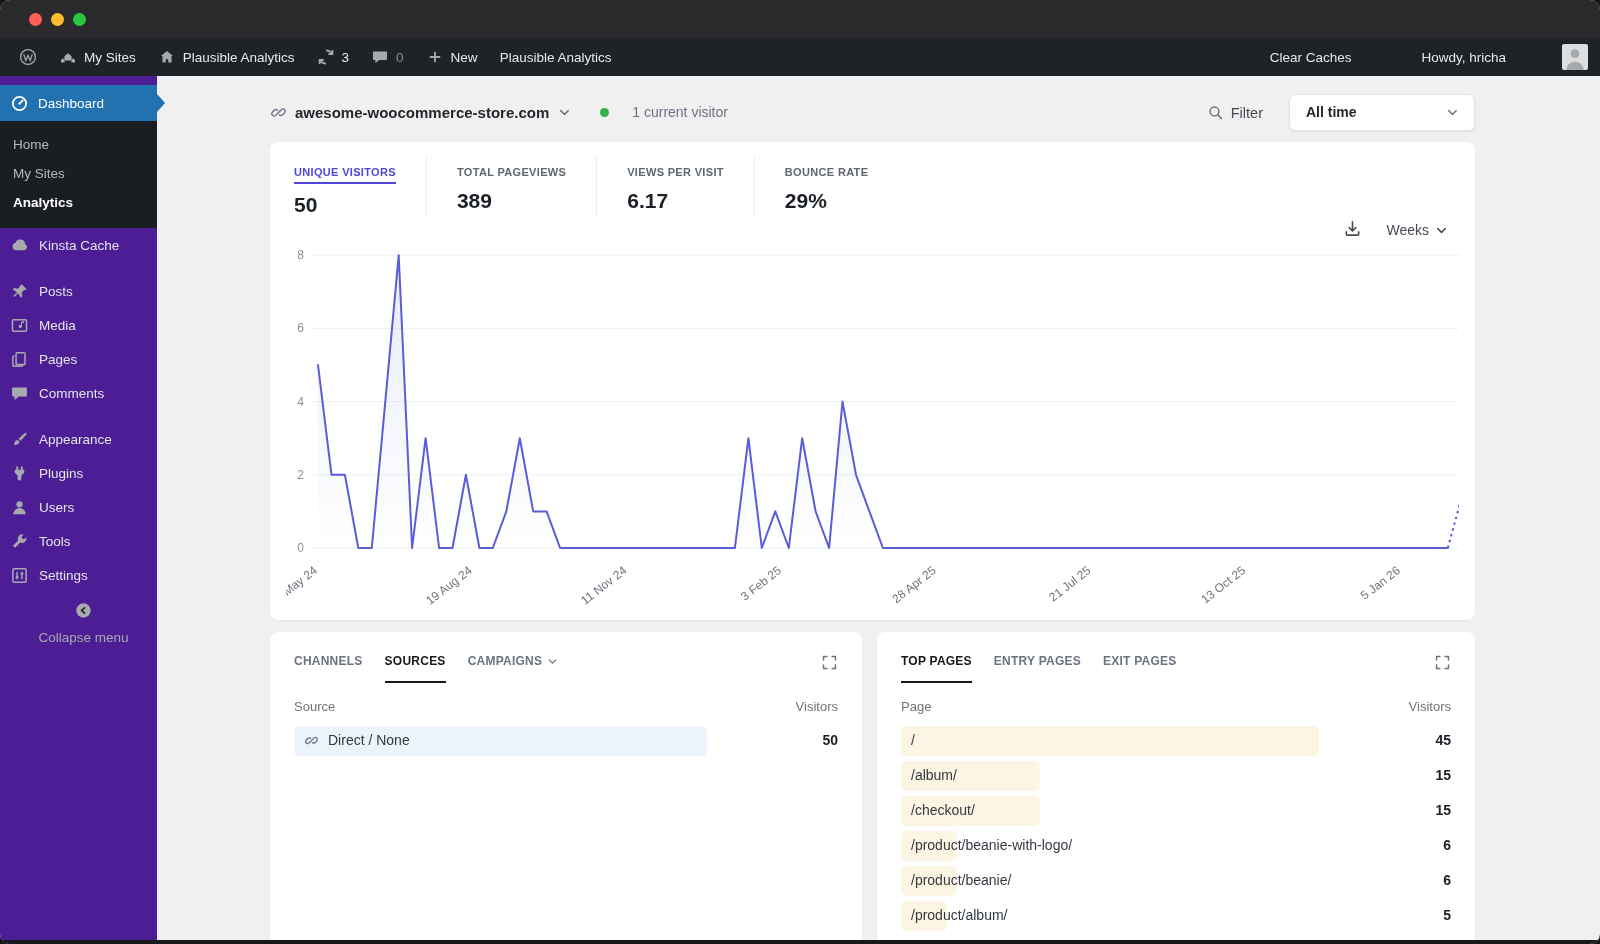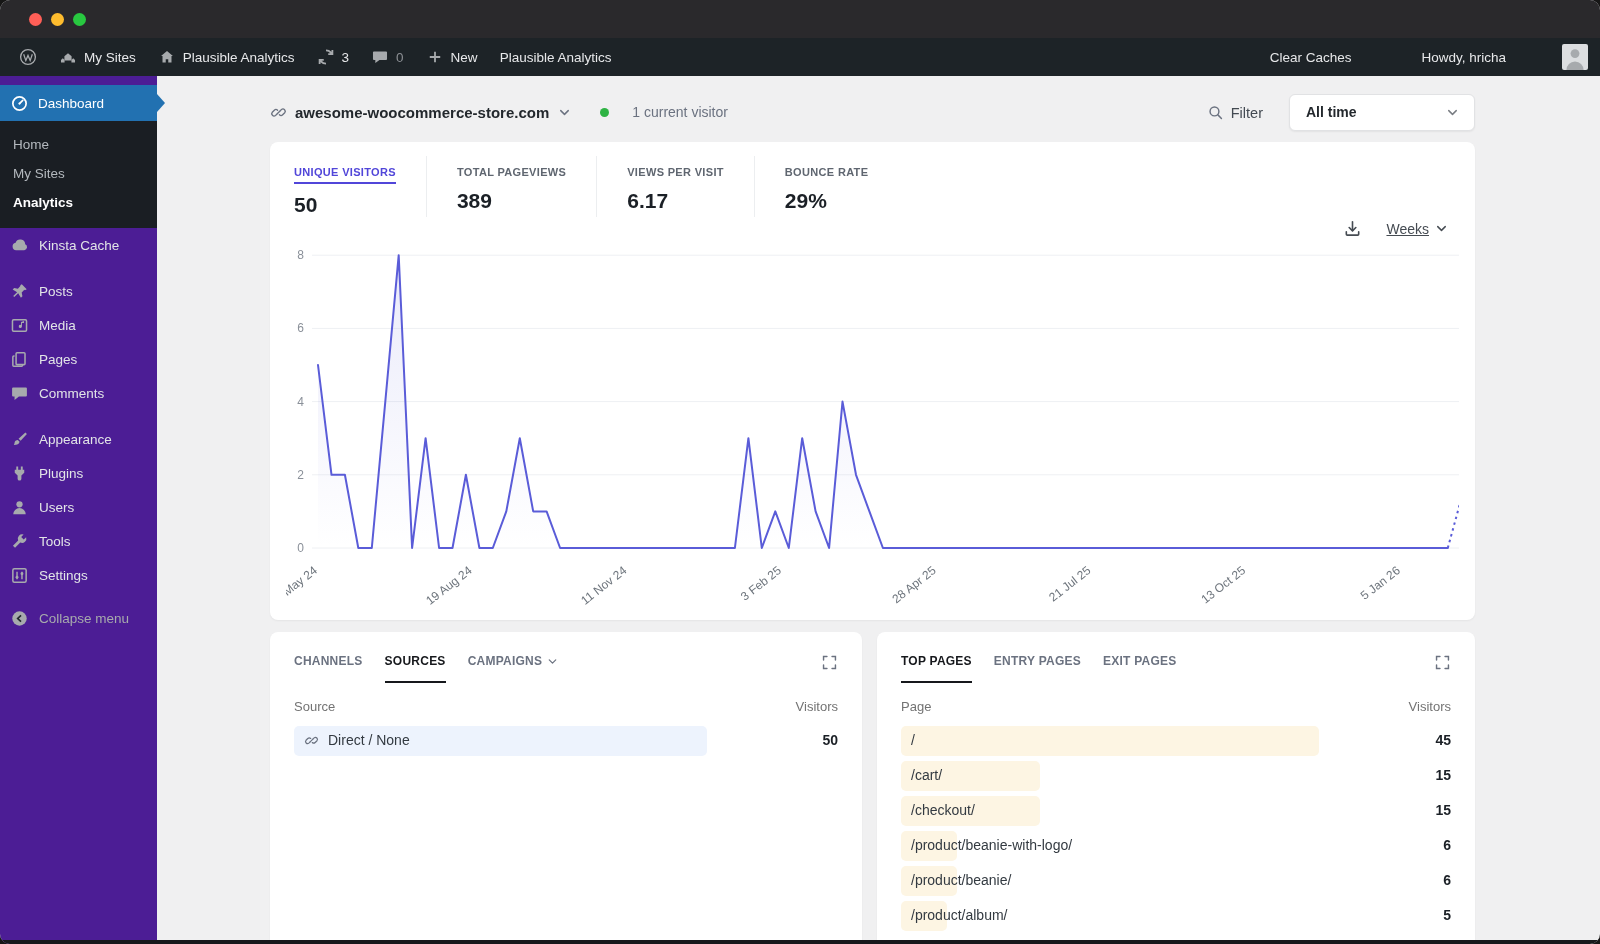--- a/index.html
+++ b/index.html
@@ -55,7 +55,7 @@
   .stat .lbl { font-size:11px; font-weight:700; color:#5f6670; letter-spacing:.03em; display:inline-block; }
   .stat.active .lbl { color:var(--purple); border-bottom:2px solid var(--purple); padding-bottom:4px; }
   .stat .val { font-size:21px; font-weight:700; color:#1b2026; margin-top:9px; }
-  .chart-controls { position:absolute; top:77px; right:26px; display:flex; align-items:center; gap:24px; font-size:14px; color:#454b52;text-decoration:underline; }
+  .chart-controls { position:absolute; top:77px; right:26px; display:flex; align-items:flex-end; gap:24px; font-size:14px; color:#454b52; }
   .chart-controls .dl { width:19px; height:19px; color:#454b52; cursor:pointer; }
   .interval { display:flex; align-items:center; gap:5px; cursor:pointer; }
   .chart-wrap { position:absolute; top:96px; left:16px; right:16px; height:380px; }

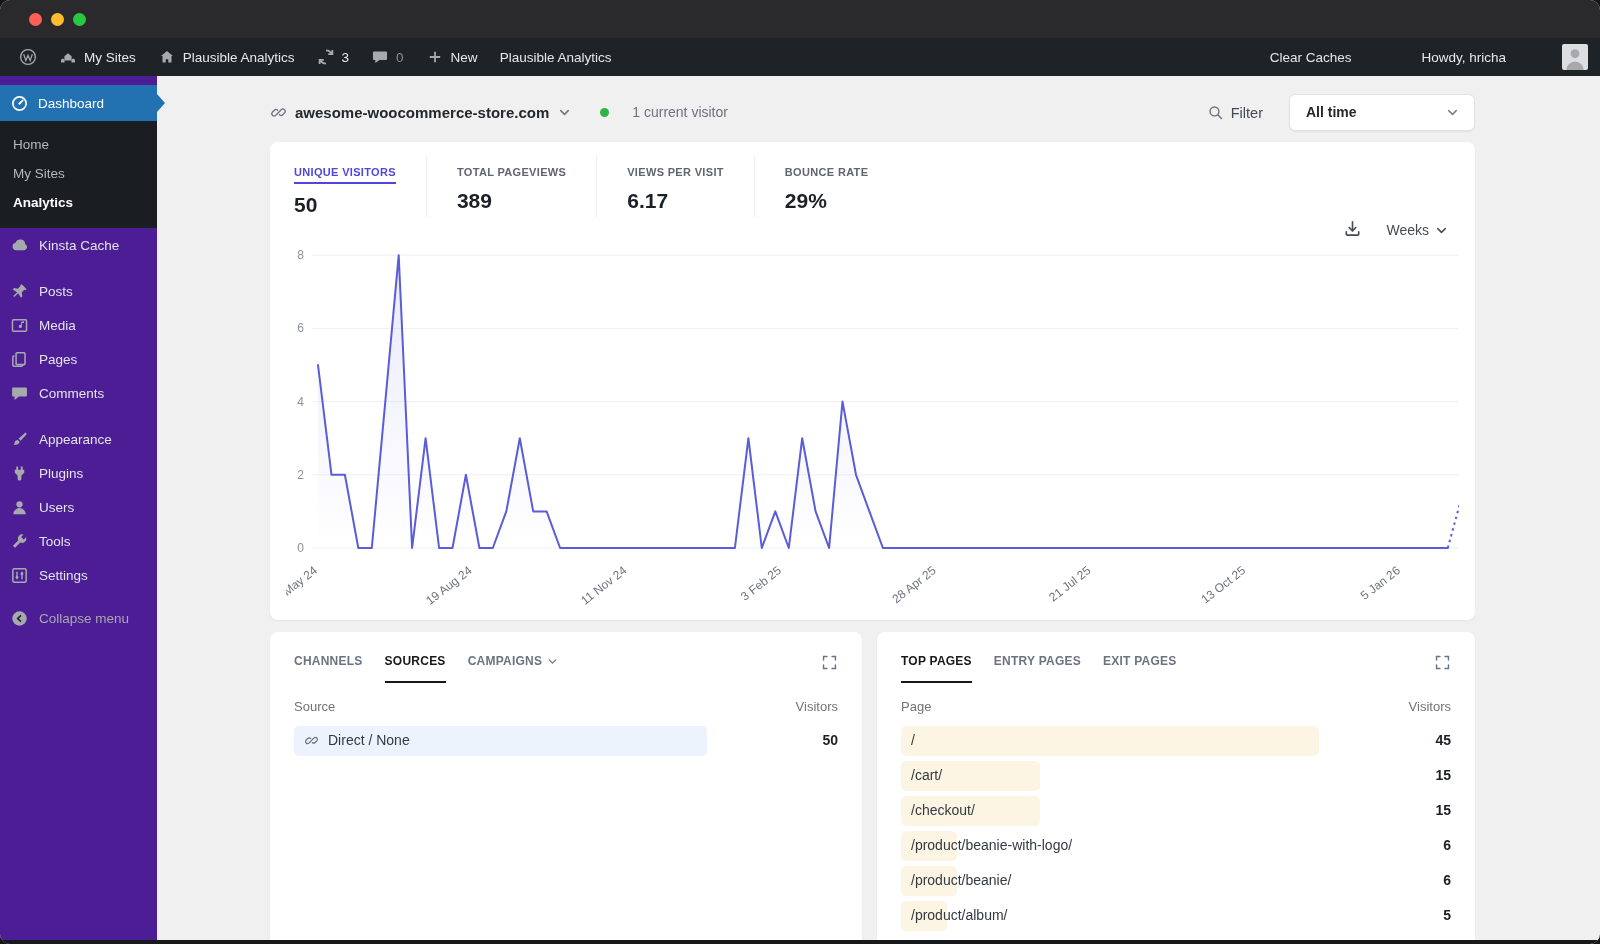--- a/index.html
+++ b/index.html
@@ -30,7 +30,7 @@
   .menu-item { height:34px; display:flex; align-items:center; gap:10px; padding-left:10px; font-size:13.5px; cursor:pointer; }
   .menu-item .ic { width:19px; height:19px; color:#a7aaad; flex-shrink:0; }
   .menu-gap { height:12px; }
-  .collapse-item { margin-top:9px; color:#a7aaad; }
+  .collapse-item { margin-top:9px; color:#a7aaad;flex-direction:column; }
   .collapse-item .ic { color:#a7aaad; }
 
   

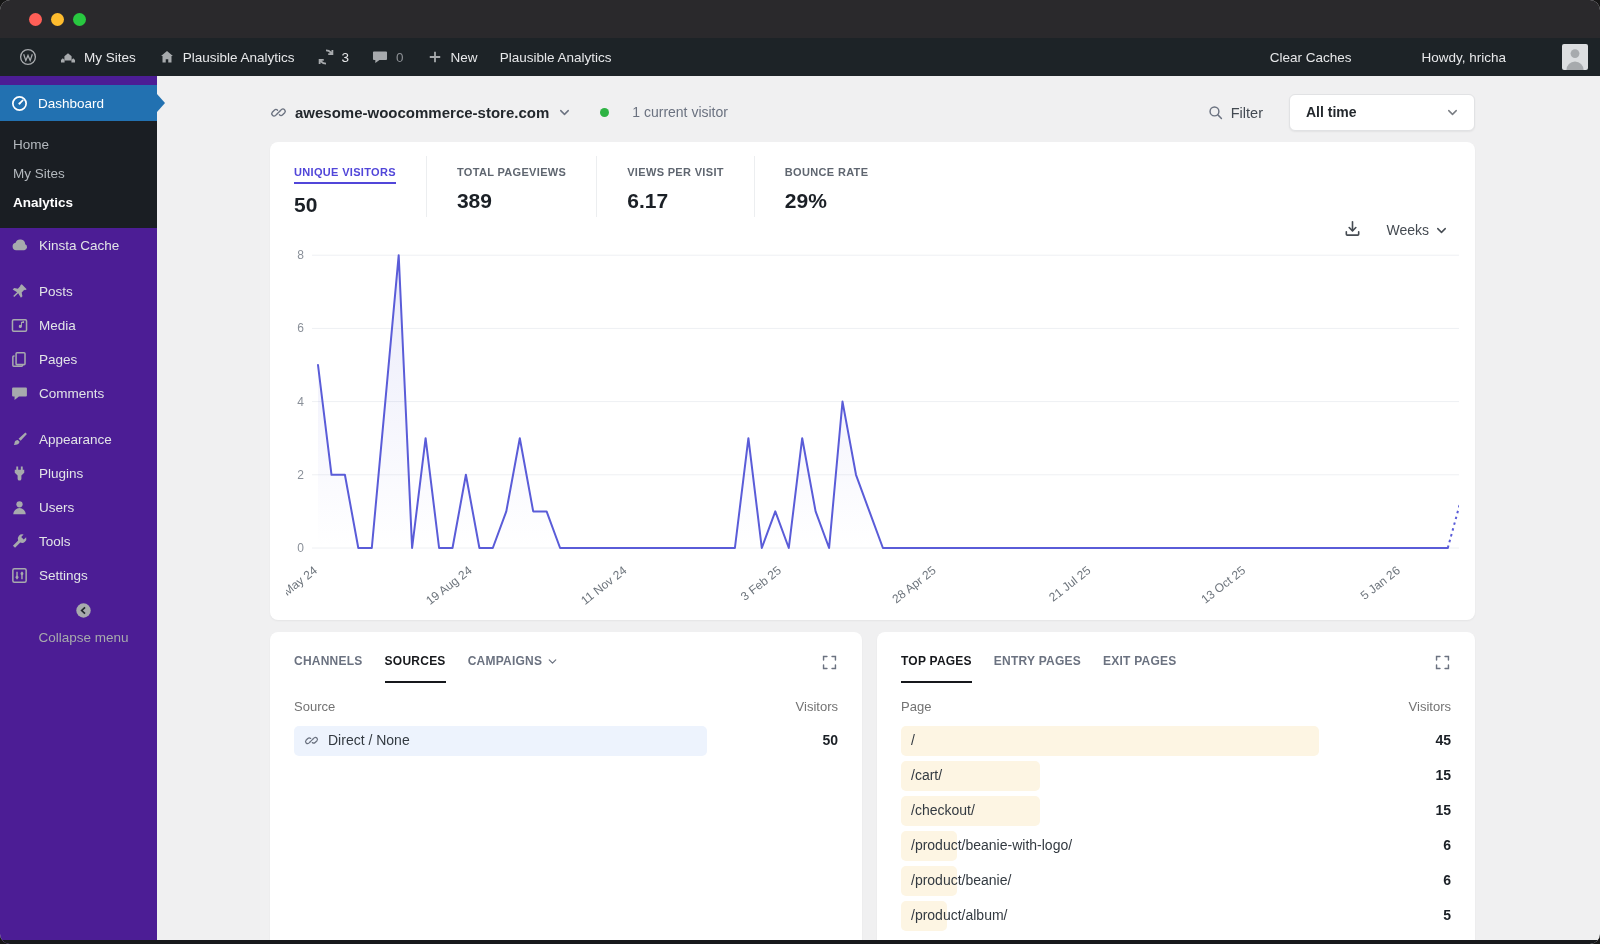--- a/index.html
+++ b/index.html
@@ -426,7 +426,7 @@
                 <div class="rrow">
                   <span class="bar" style="width: 25.3%; background: rgb(253, 245, 227);"></span>
                   <span class="lab">
-                    <span>/cart/</span>
+                    <span>/album/</span>
                   </span>
                   <span class="num">15</span>
                 </div>

